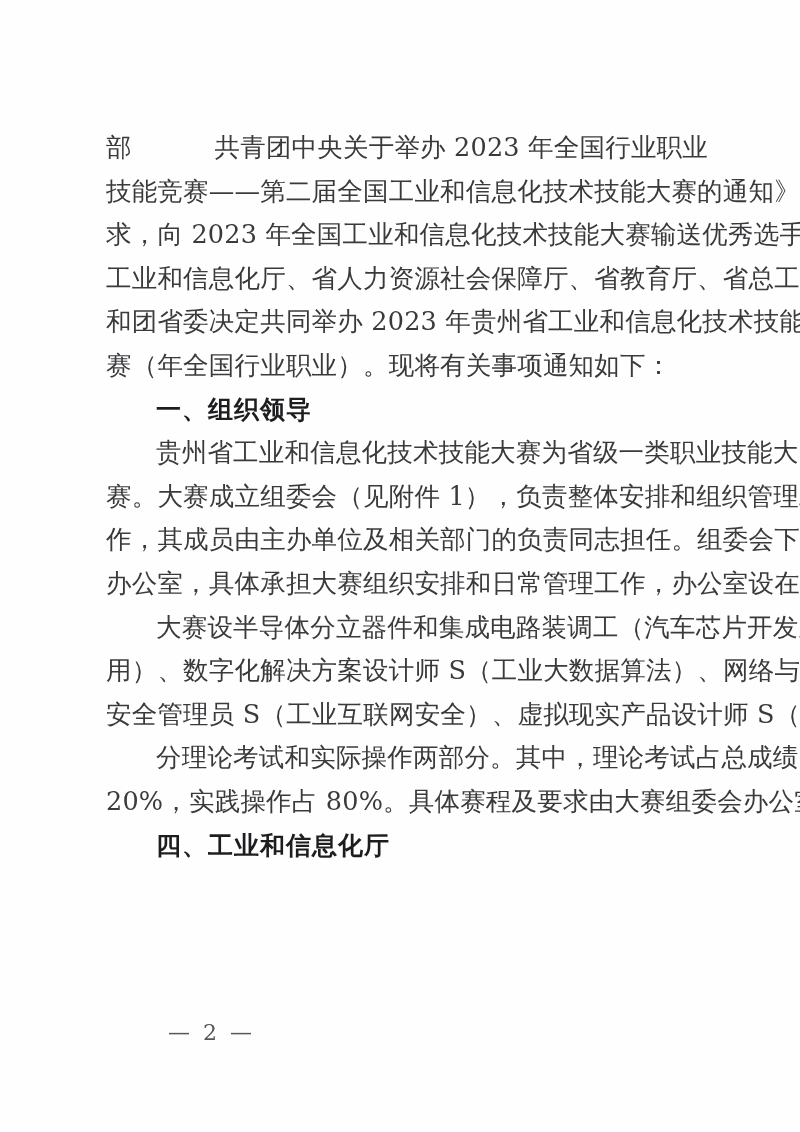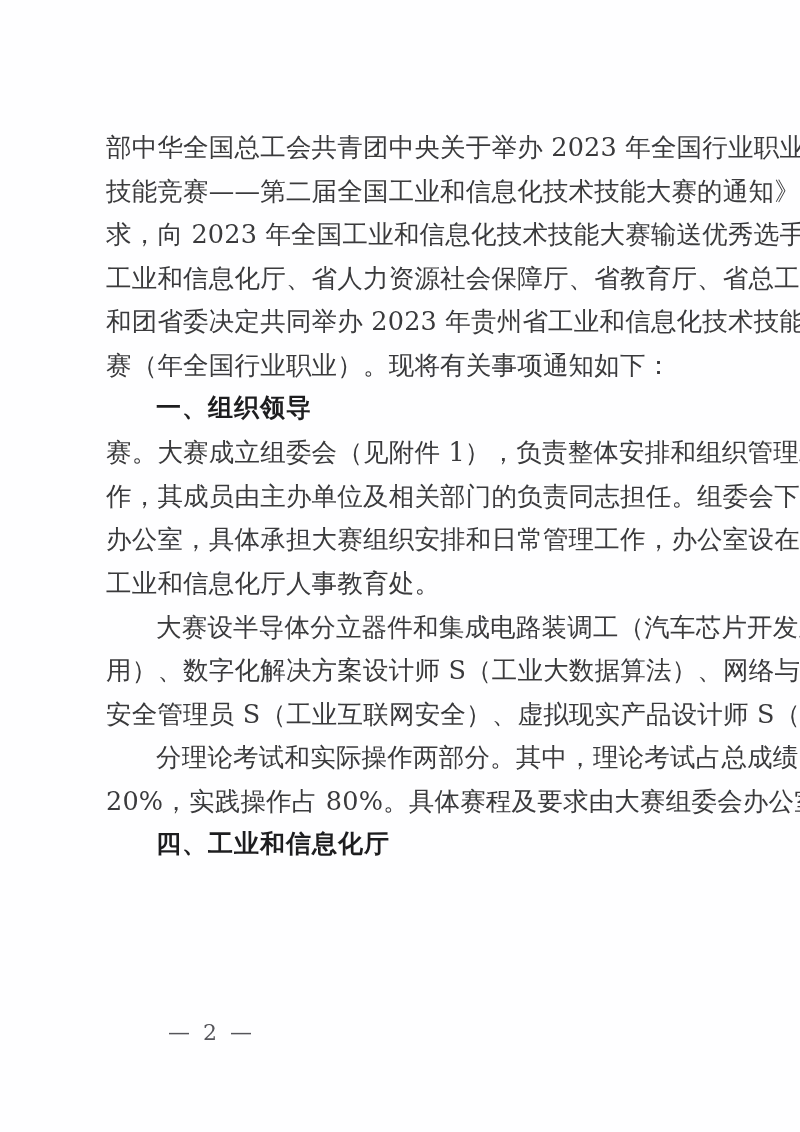--- a/index.html
+++ b/index.html
@@ -99,7 +99,6 @@
     <div>
       <div class="line just">
         <span>部</span>
-        <span>中华全国总工会</span>
         <span>共青团中央关于举办 2023 年全国行业职业</span>
       </div>
       <div class="line flush">技能竞赛——第二届全国工业和信息化技术技能大赛的通知》要</div>

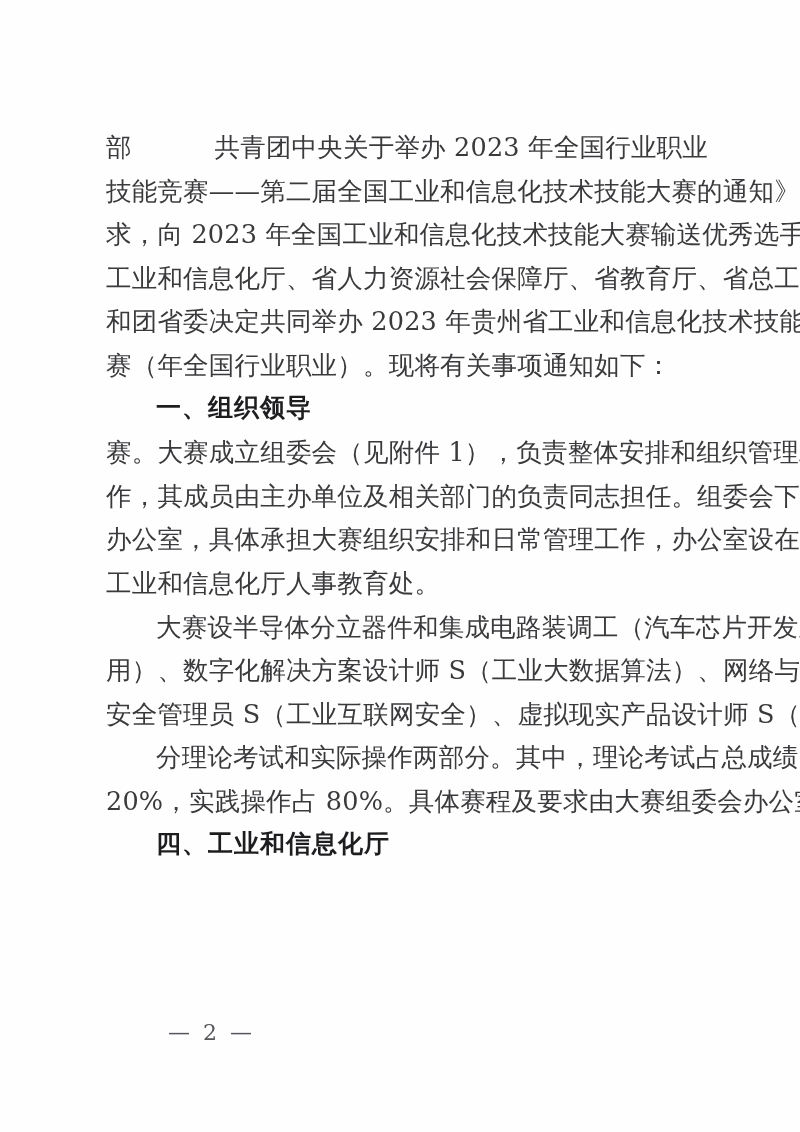--- a/index.html
+++ b/index.html
@@ -62,7 +62,7 @@
   .heading {
     height: 43.6px;
     line-height: 43.6px;
-    font-family: Liberation Mono, monospace;
+    font-family: Liberation Serif, serif;
     font-weight: 700;
     font-size: 25px;
     color: #1d1d1f;

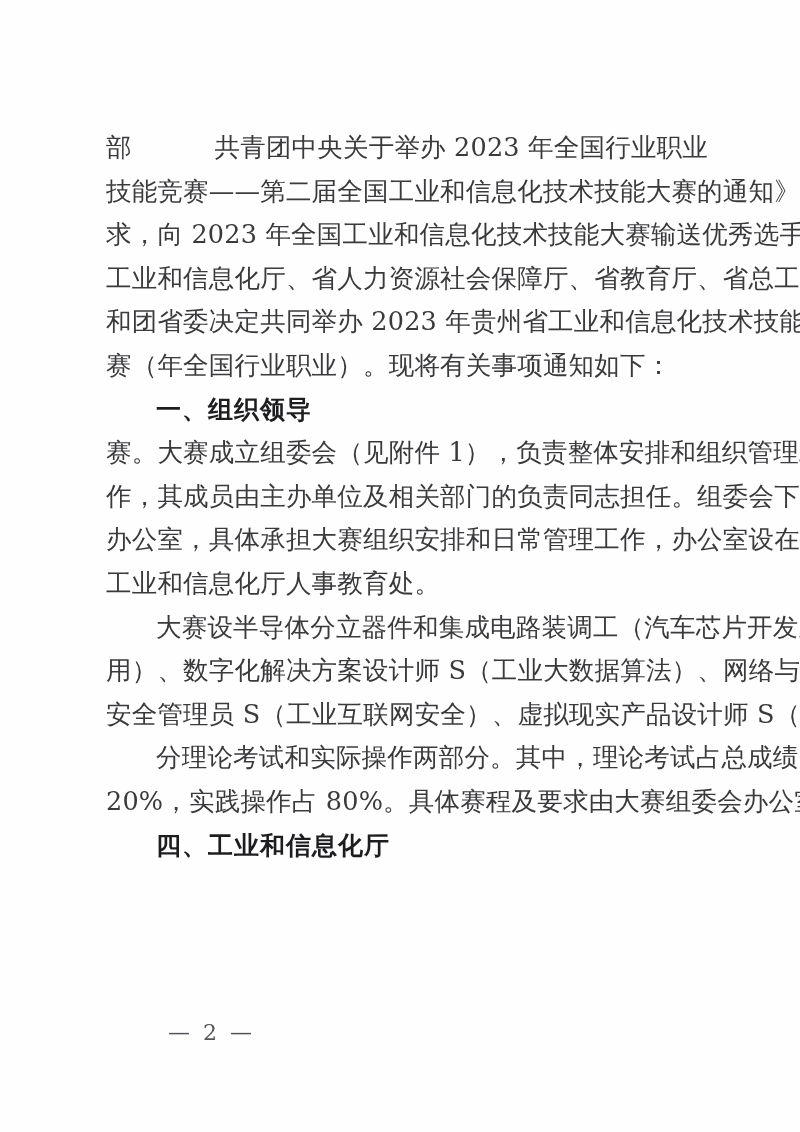--- a/index.html
+++ b/index.html
@@ -110,6 +110,7 @@
 
     <div class="heading">一、组织领导</div>
     <div>
+      <div class="line flush indent2">贵州省工业和信息化技术技能大赛为省级一类职业技能大</div>
       <div class="line flush">赛。大赛成立组委会（见附件 1），负责整体安排和组织管理工</div>
       <div class="line flush">作，其成员由主办单位及相关部门的负责同志担任。组委会下设</div>
       <div class="line flush">办公室，具体承担大赛组织安排和日常管理工作，办公室设在省</div>

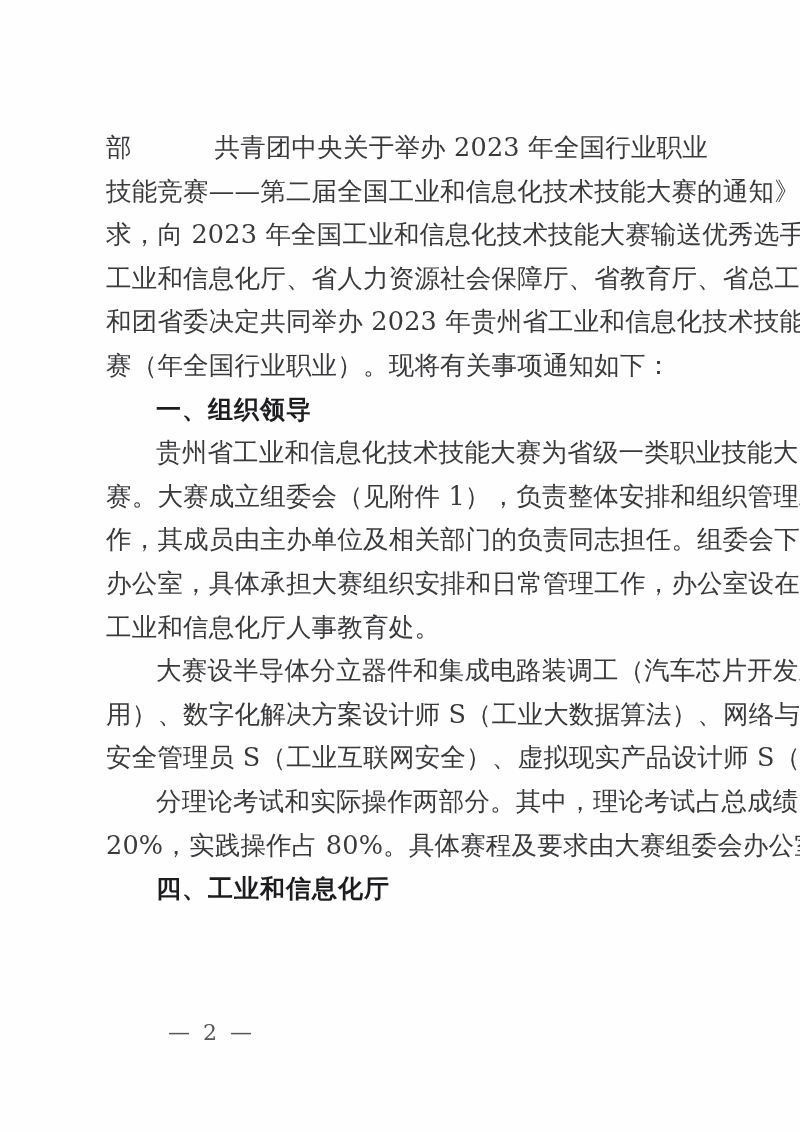--- a/index.html
+++ b/index.html
@@ -114,7 +114,6 @@
       <div class="line flush">赛。大赛成立组委会（见附件 1），负责整体安排和组织管理工</div>
       <div class="line flush">作，其成员由主办单位及相关部门的负责同志担任。组委会下设</div>
       <div class="line flush">办公室，具体承担大赛组织安排和日常管理工作，办公室设在省</div>
-      <div class="line flush">工业和信息化厅人事教育处。</div>
     </div>
 
     <div>

